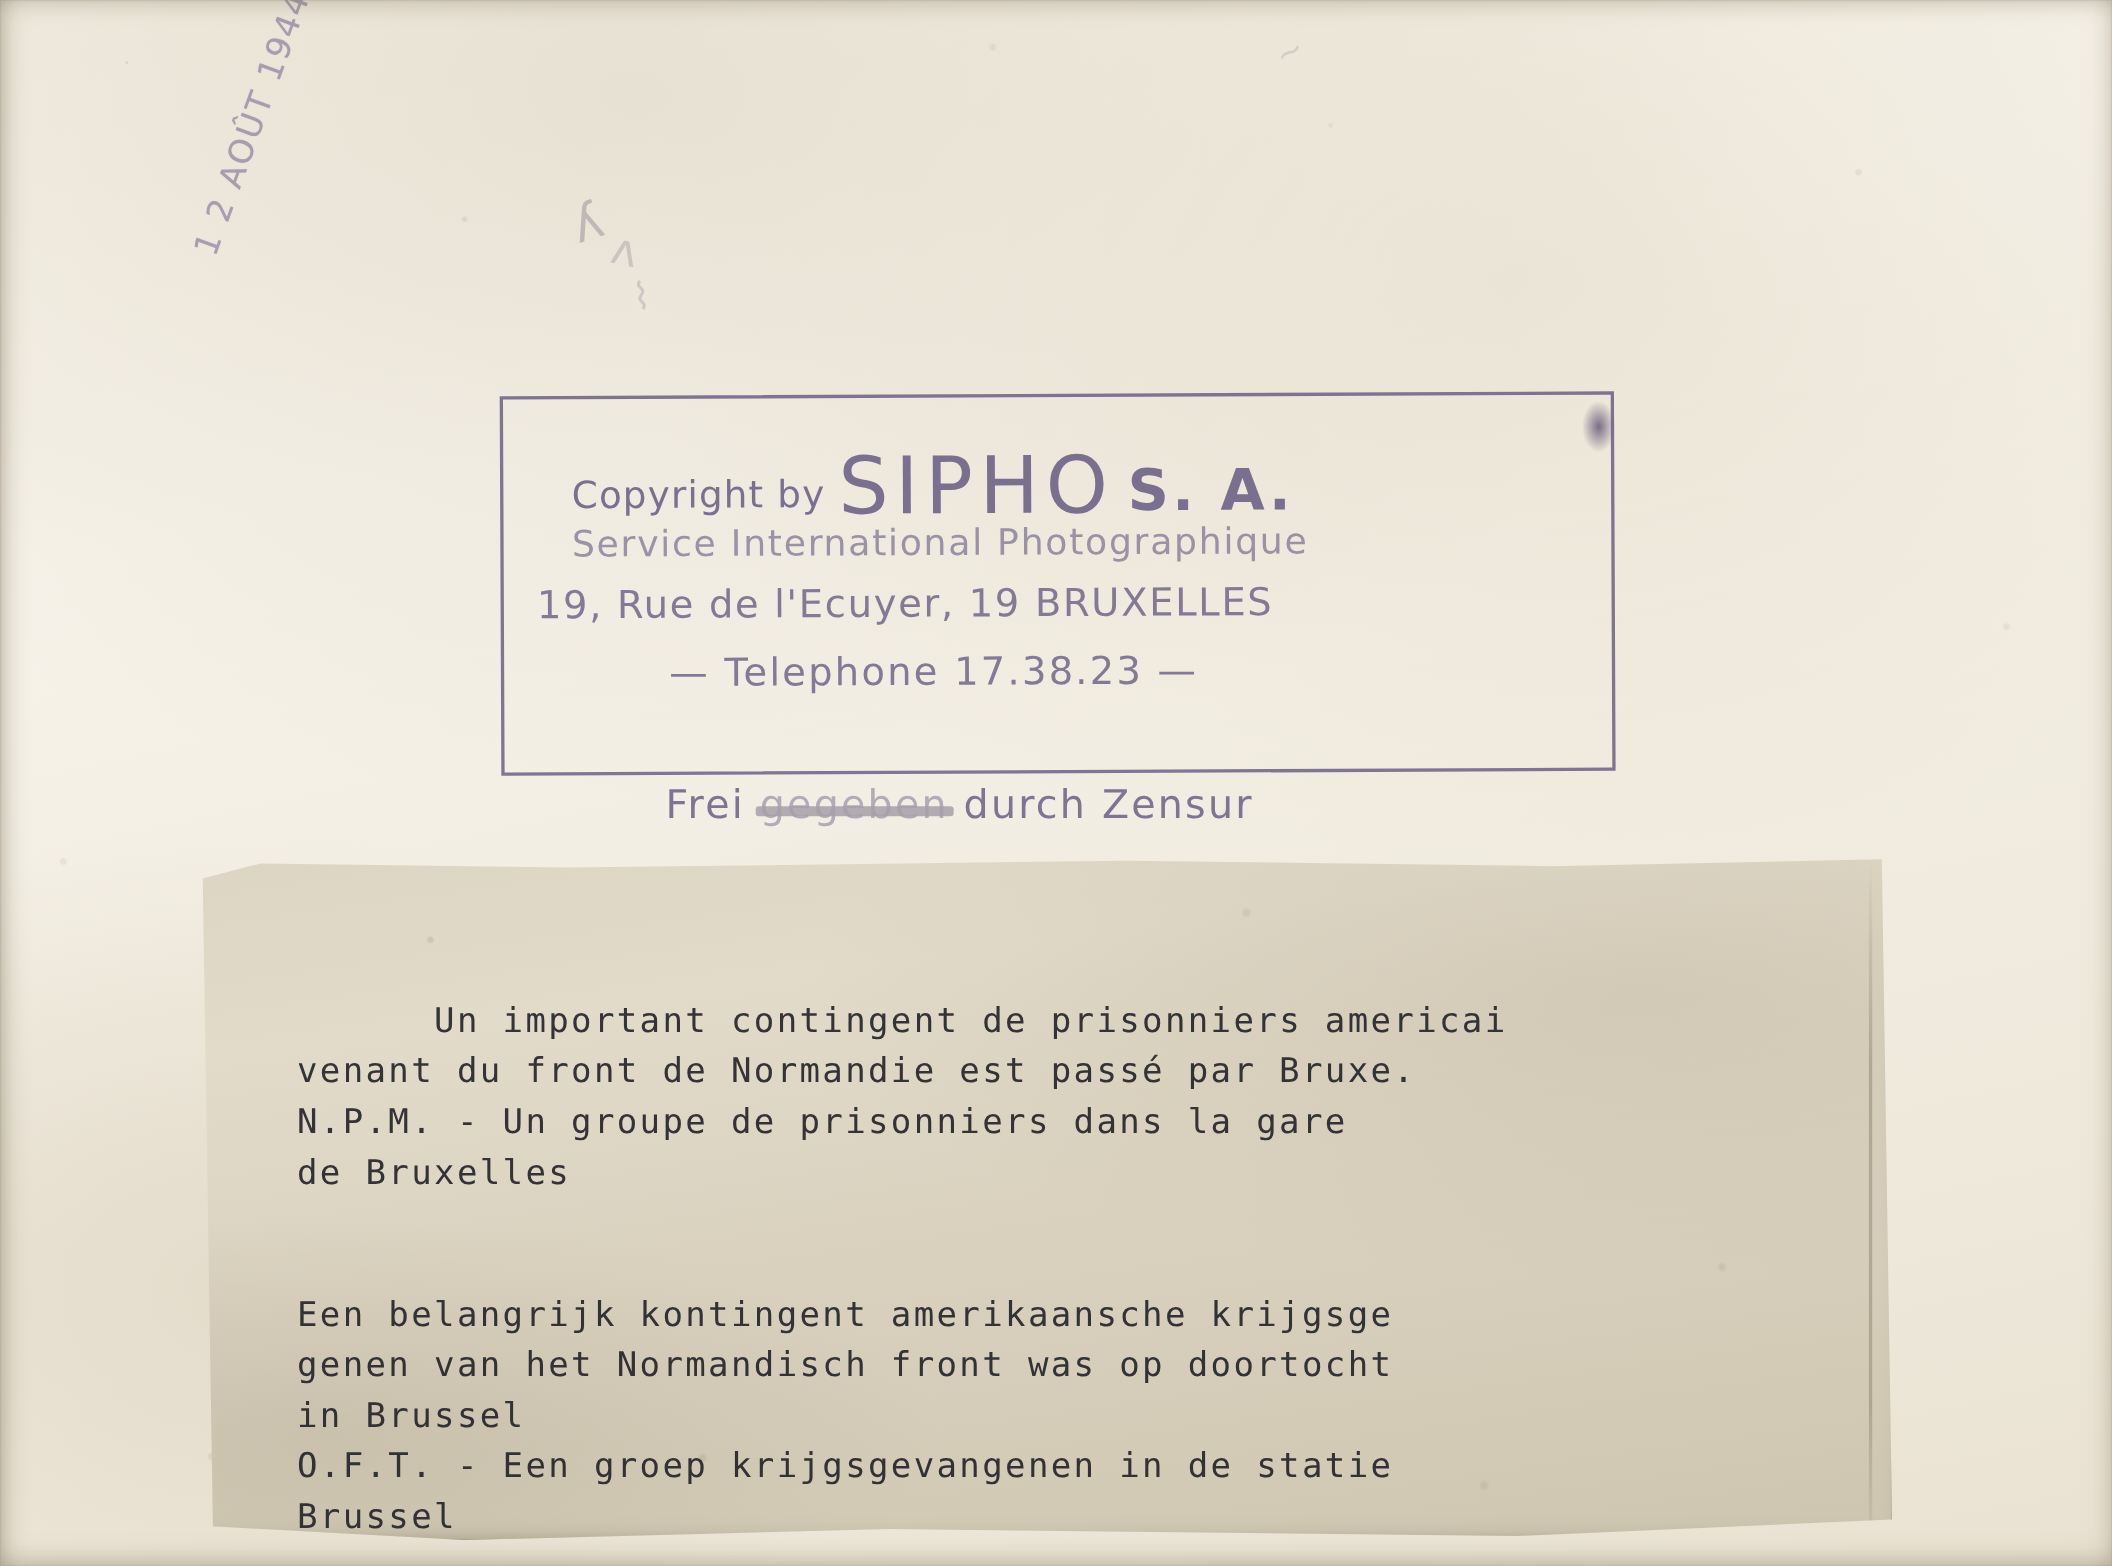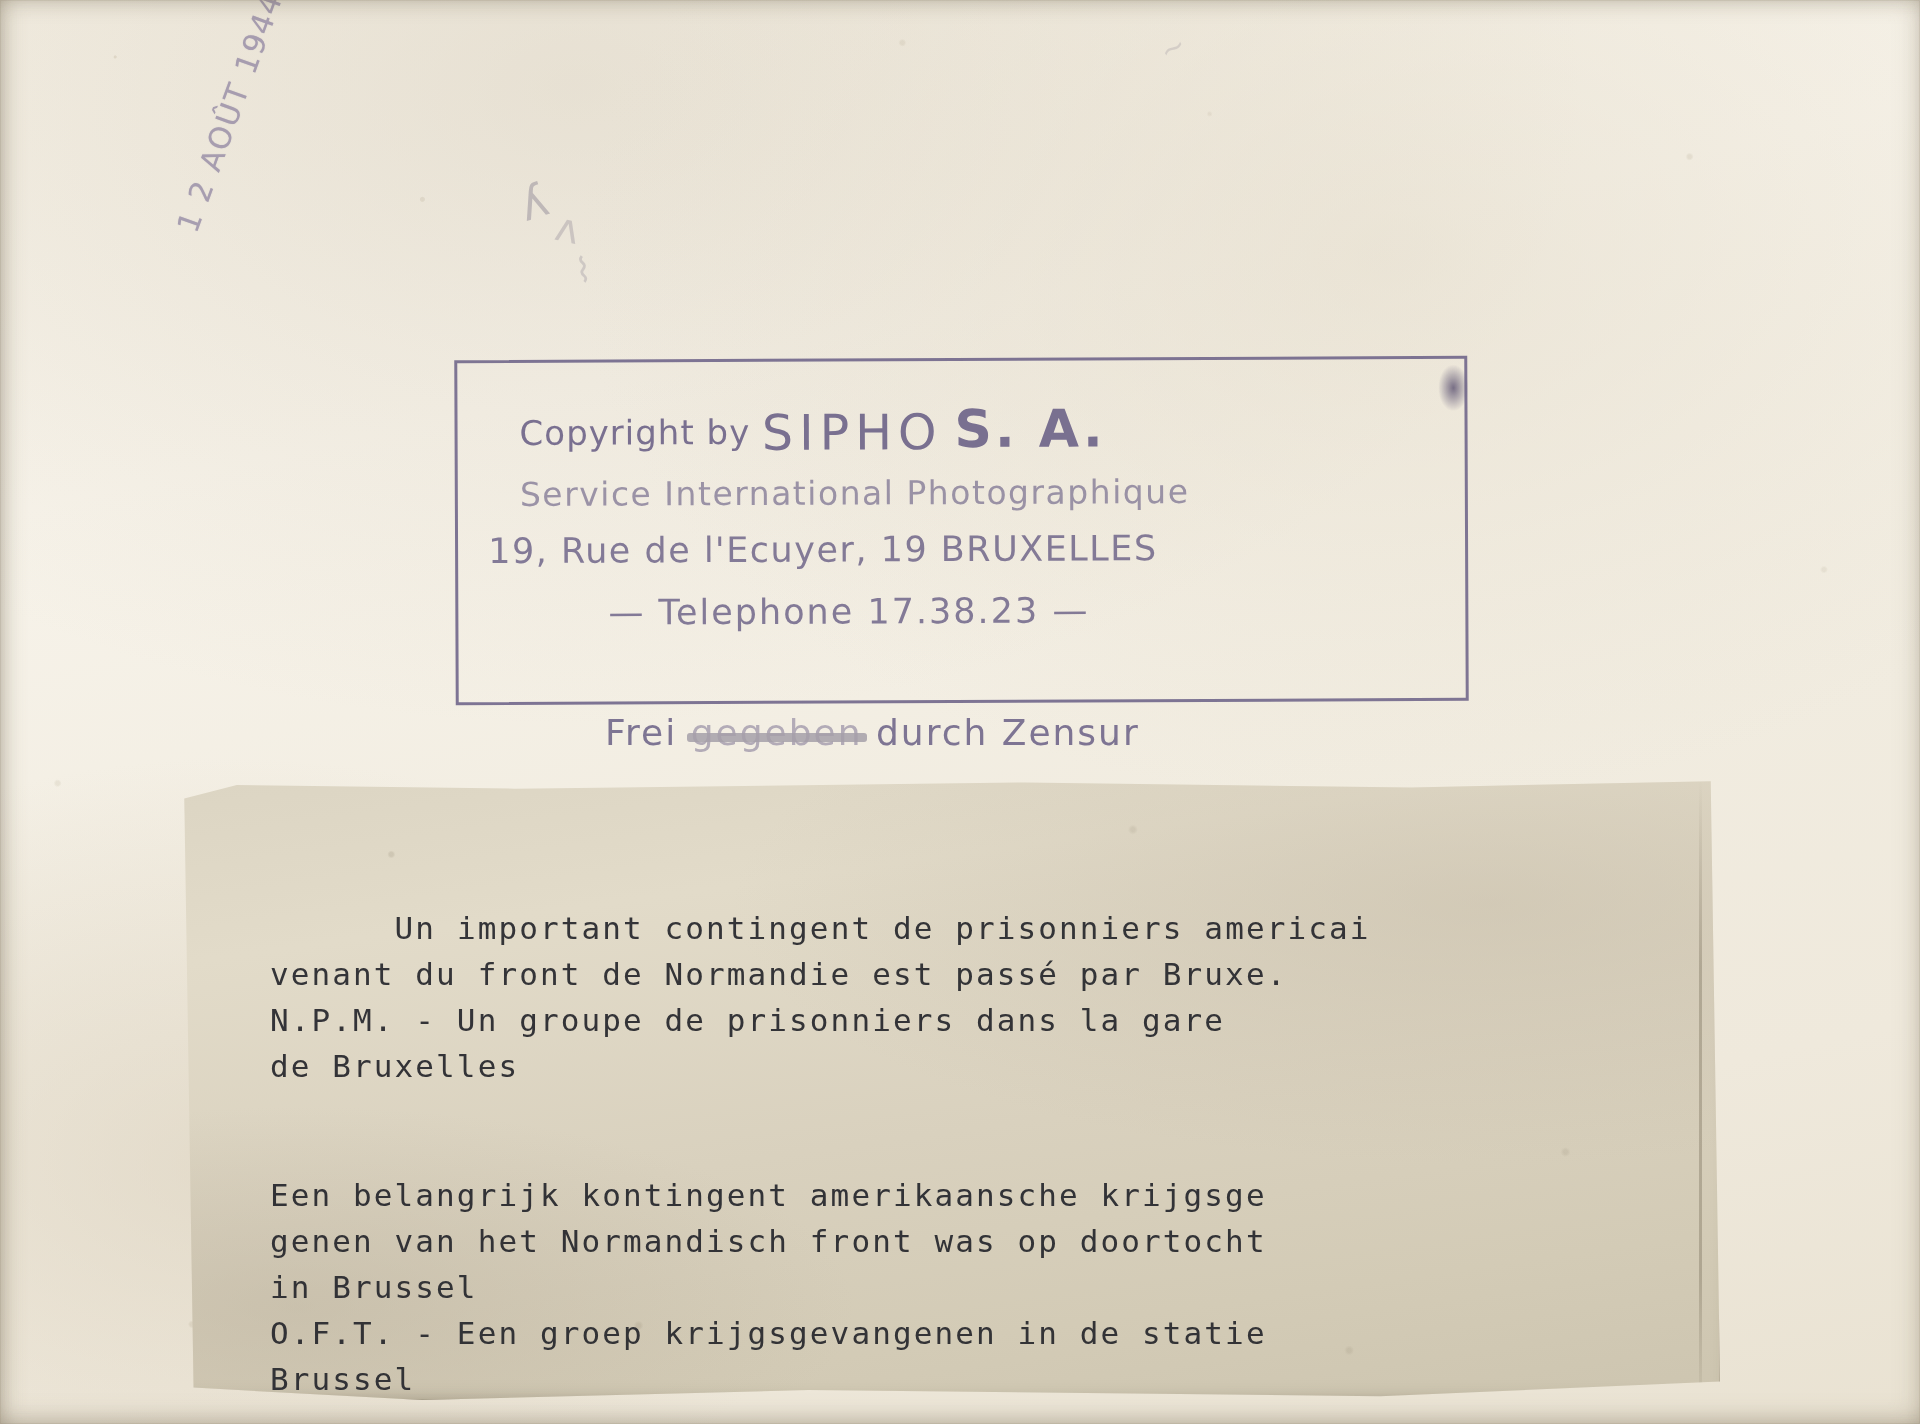--- a/index.html
+++ b/index.html
@@ -110,7 +110,7 @@
     letter-spacing: 1px;
   }
   #cs-line1 .big {
-    font-size: 49px;
+    font-size: 72px;
     letter-spacing: 6px;
     font-weight: 400;
     vertical-align: -6px;

